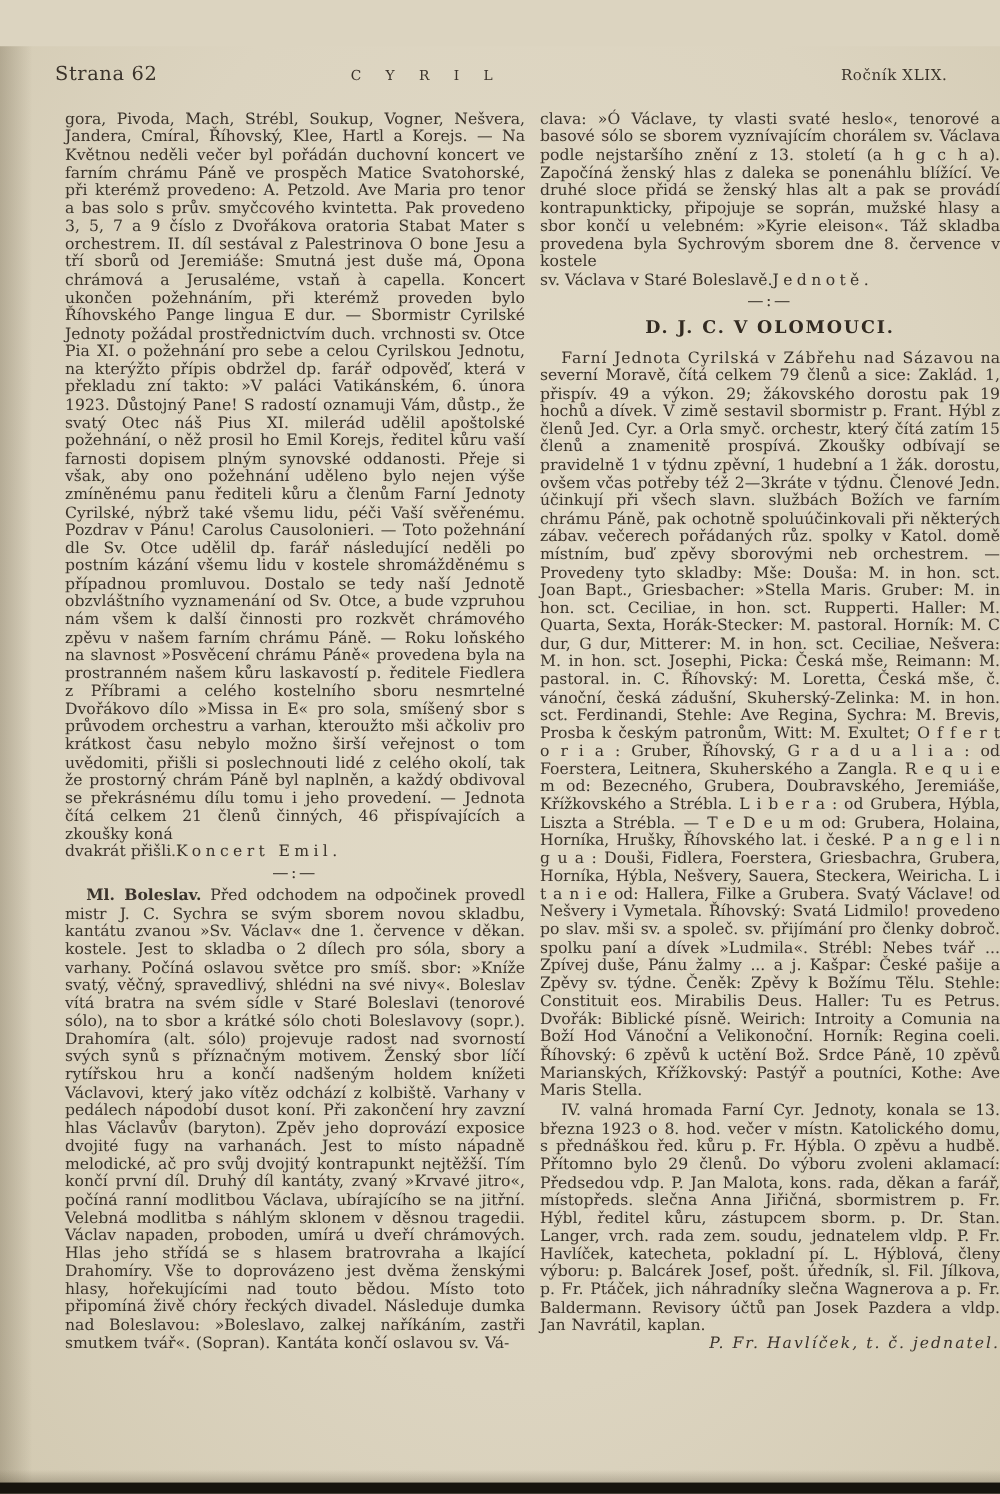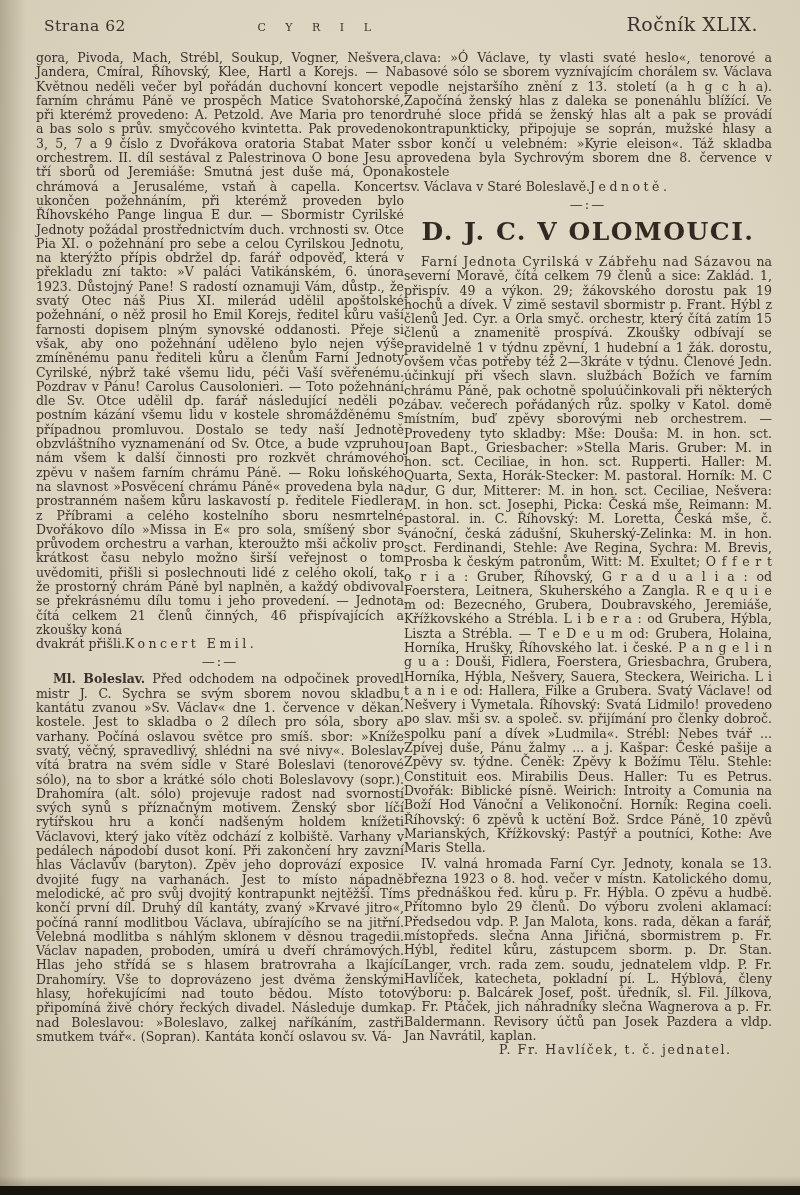--- a/index.html
+++ b/index.html
@@ -12,6 +12,7 @@
   .page{
     position:absolute;inset:0;
     background:radial-gradient(ellipse at 52% 42%, #e2dbc8 0%, #dcd4c0 62%, #d2c9b1 100%);
+    margin-top:37px;
   }
   .edge-left{
     position:absolute;left:0;top:0;bottom:0;width:26px;

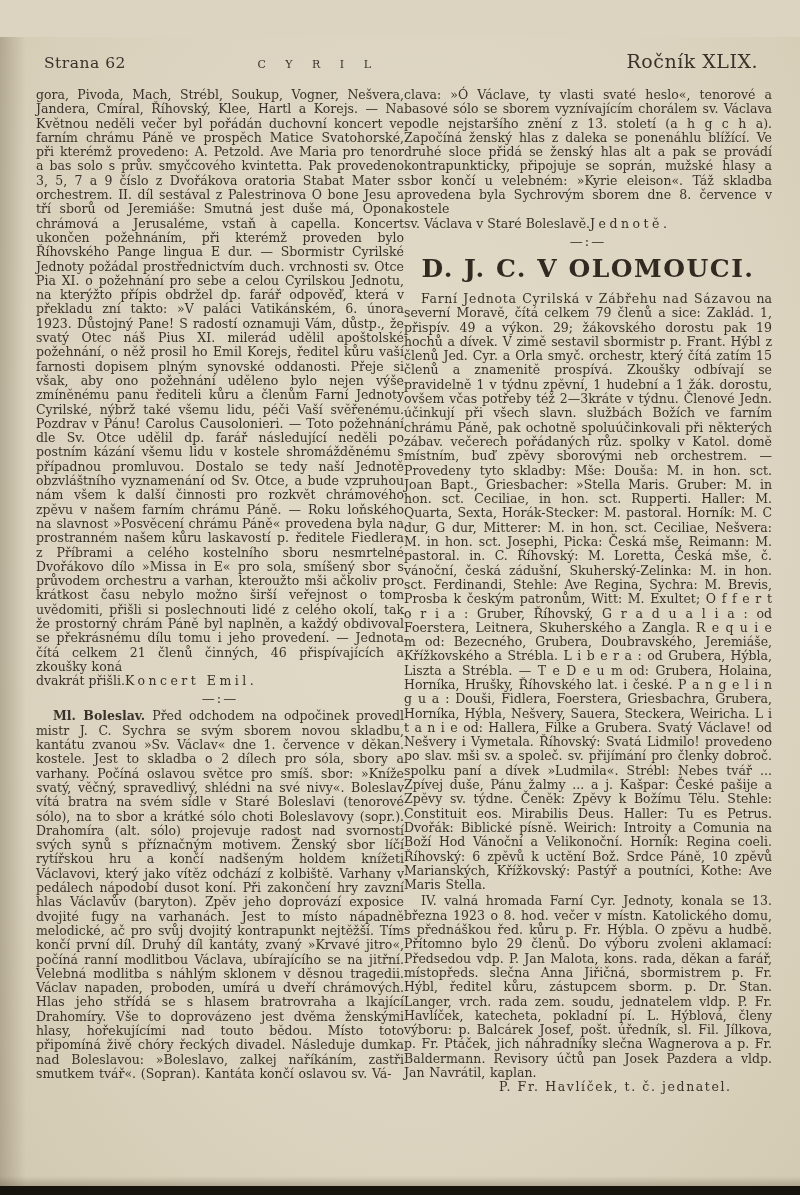--- a/index.html
+++ b/index.html
@@ -33,7 +33,7 @@
   }
   .header .page-num{font-size:15.5px;letter-spacing:0.5px;}
   .header .title{font-size:11px;letter-spacing:8px;transform:translateX(-58px);}
-  .header .volume{font-size:19px;letter-spacing:0.5px;}
+  .header .volume{font-size:12px;letter-spacing:0.5px;}
   .columns{
     position:absolute;top:51px;left:36px;width:748px;
     display:flex;

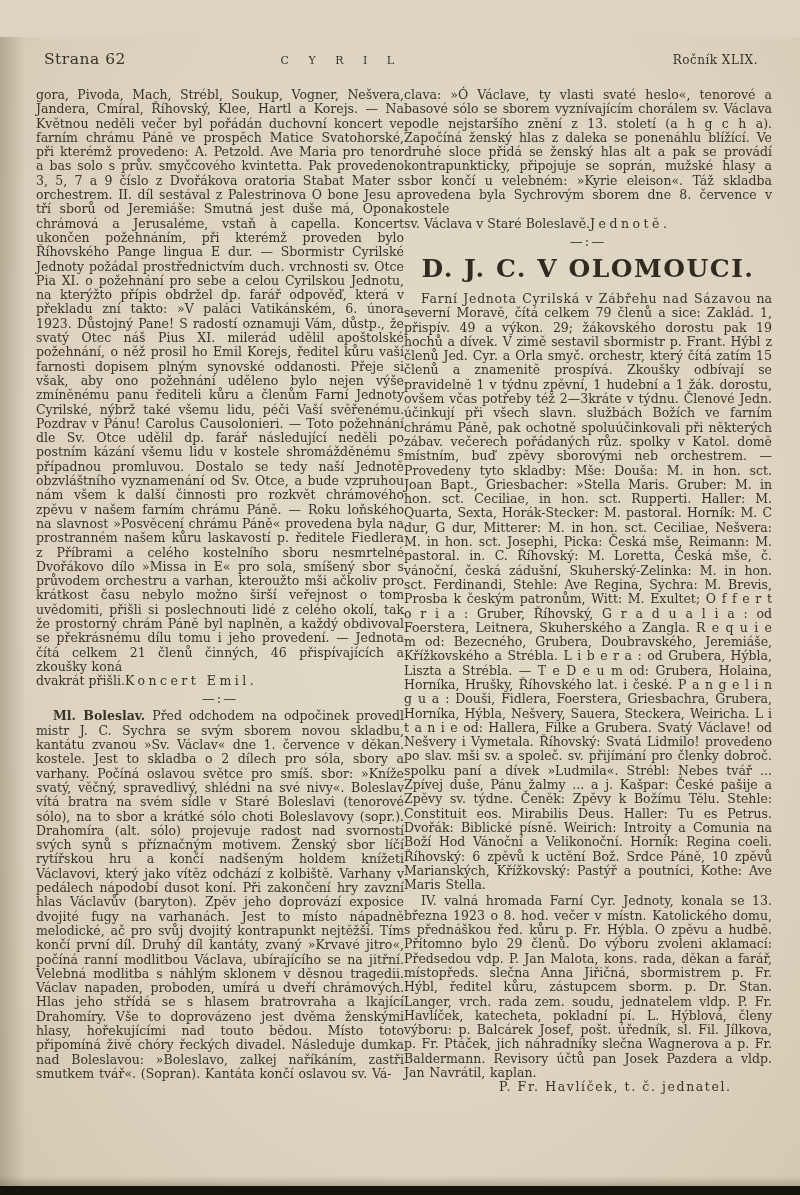--- a/index.html
+++ b/index.html
@@ -35,8 +35,8 @@
   .header .title{font-size:11px;letter-spacing:8px;transform:translateX(-58px);}
   .header .volume{font-size:12px;letter-spacing:0.5px;}
   .columns{
-    position:absolute;top:51px;left:36px;width:748px;
-    display:flex;
+    position:absolute;top:51px;left:52px;width:748px;
+    display:flex;gap:12px;
   }
   .col{width:368px;}
   p.body{

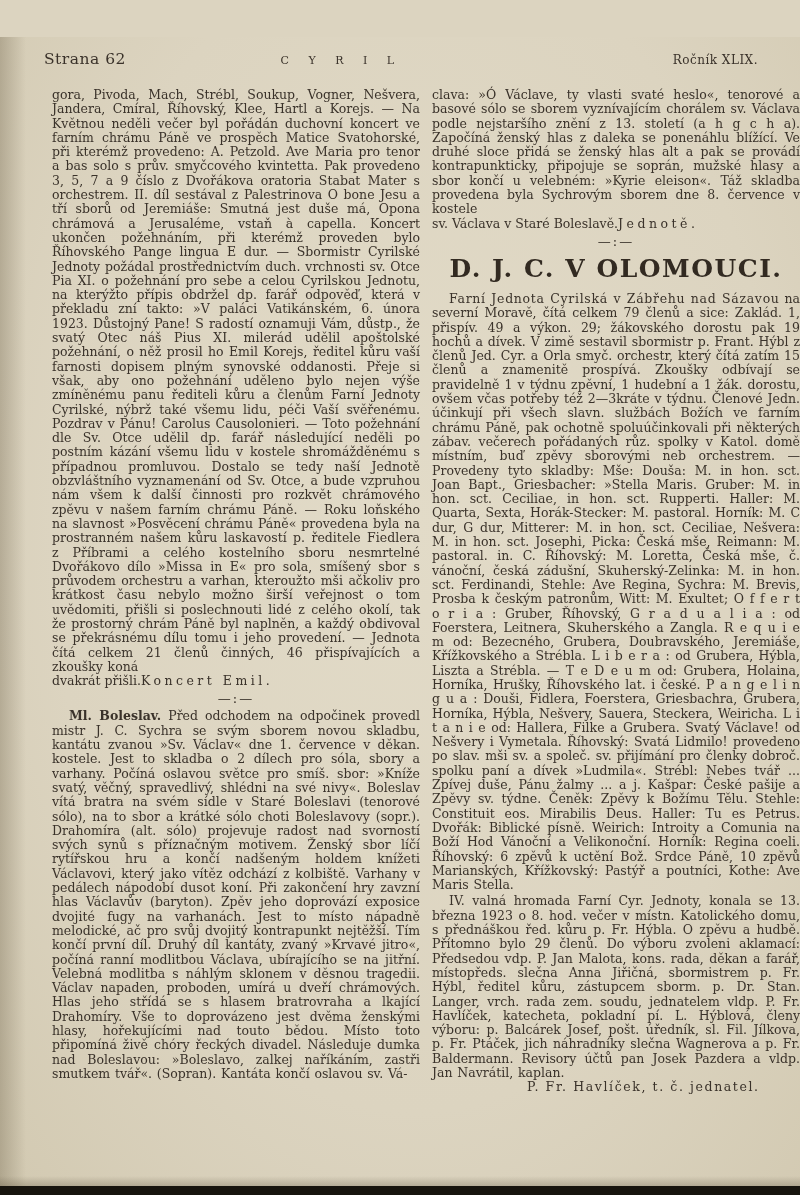--- a/index.html
+++ b/index.html
@@ -60,7 +60,7 @@
   }
   h2.section{
     margin:5px 0 9px;text-align:center;
-    font-size:25px;font-weight:bold;letter-spacing:1.5px;
+    font-size:14px;font-weight:bold;letter-spacing:1.5px;
     color:#322a21;white-space:nowrap;
   }
   .sig-center{

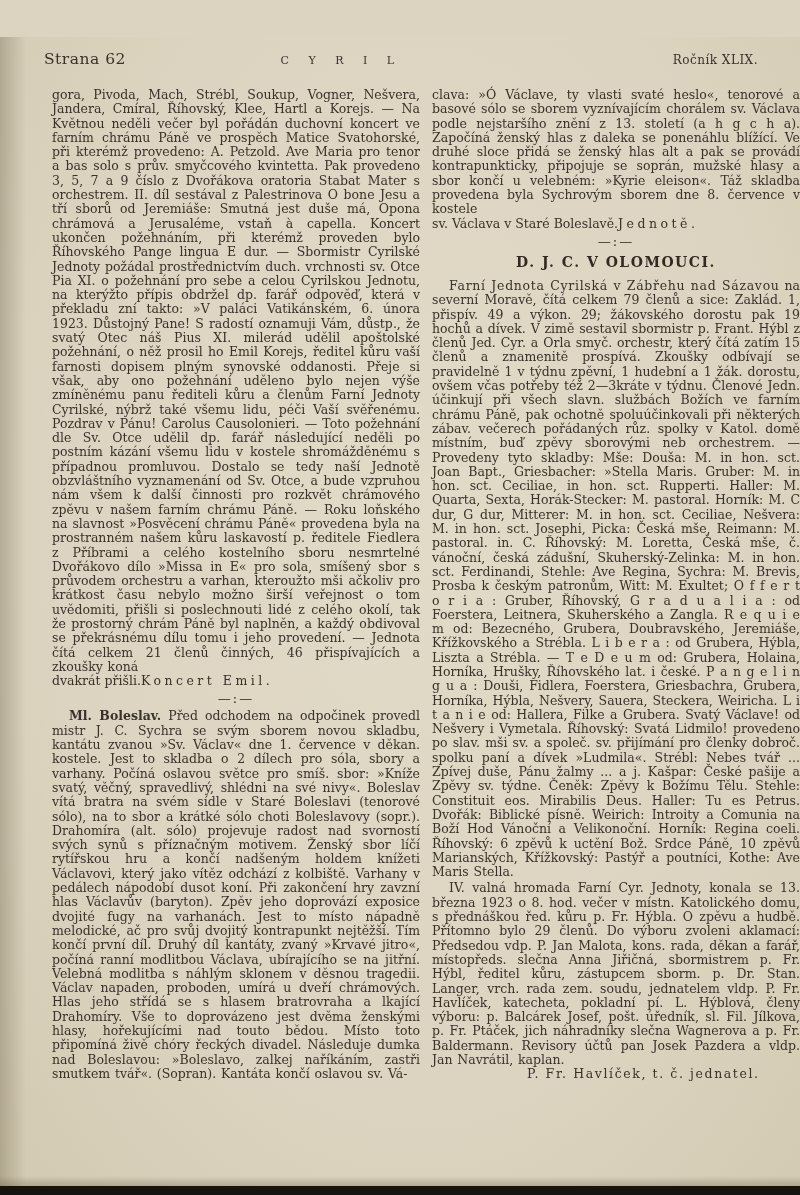--- a/index.html
+++ b/index.html
@@ -65,8 +65,9 @@
   }
   .sig-center{
     font-size:12.5px;line-height:14.3px;letter-spacing:1.6px;
-    text-align:left;padding-left:95px;
+    text-align:right;padding-left:95px;
     margin:0 0 1px 0;
+    font-style:italic;
   }
   .spacer-sm{height:2px;}
 </style>

